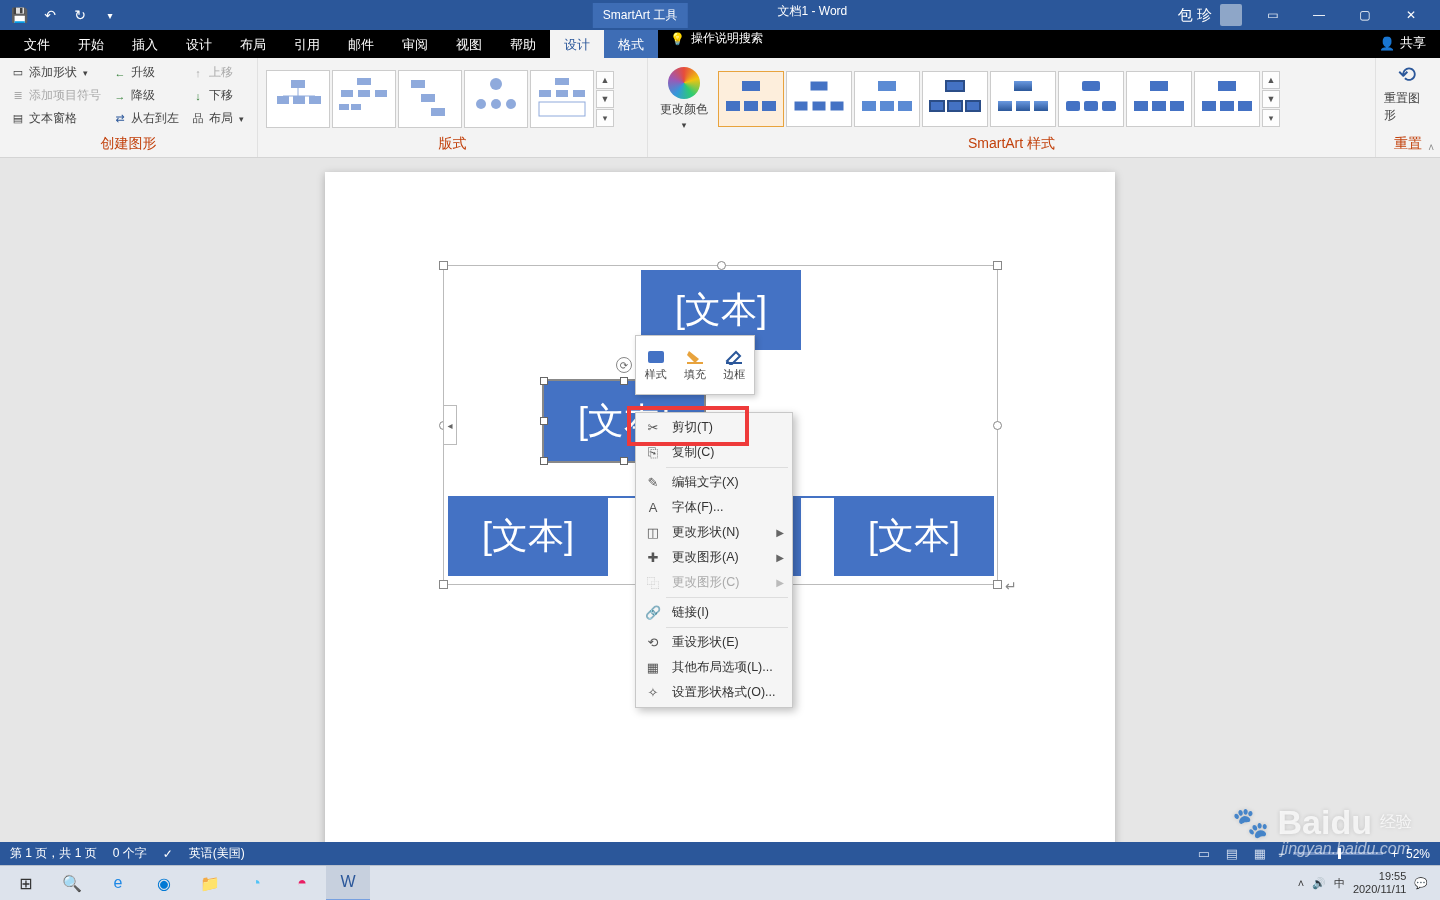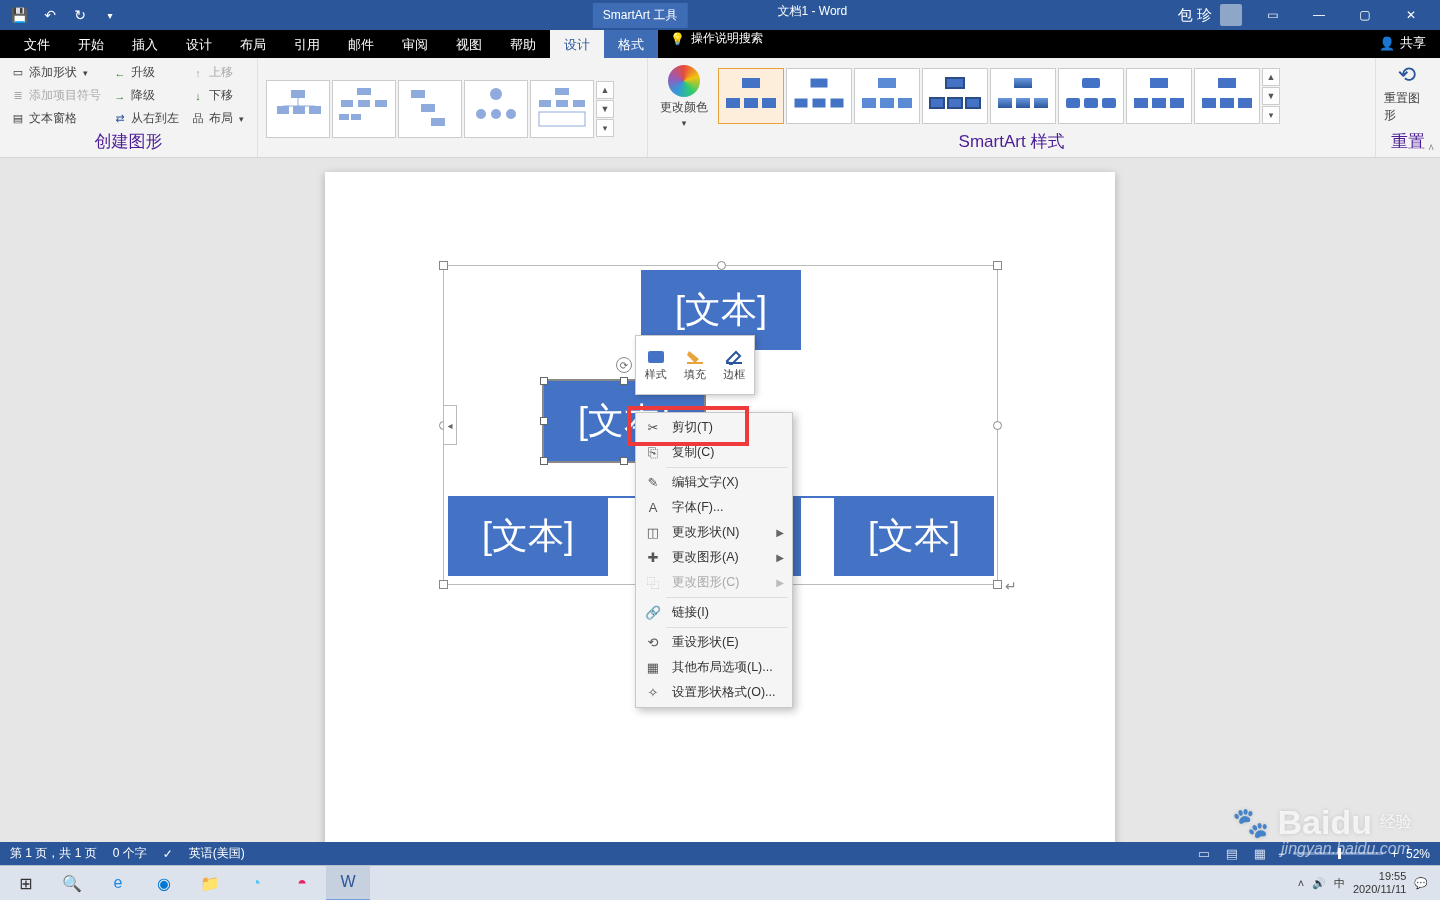--- a/index.html
+++ b/index.html
@@ -23,7 +23,7 @@
 .share{position:absolute;right:14px;top:4px;font-size:13px;display:flex;align-items:center;gap:4px}
 .ribbon-body{height:100px;background:#f3f3f3;border-bottom:1px solid #d4d4d4;display:flex;position:relative}
 .rgroup{border-right:1px solid #e1e1e1;display:flex;flex-direction:column;justify-content:space-between;padding:4px 8px 2px}
-.rgroup-label{text-align:center;font-size:17px;color:#4c1d95;padding-bottom:2px}
+.rgroup-label{text-align:center;font-size:14px;color:#c2410c;padding-bottom:2px}
 .rg-content{display:flex;gap:6px;flex:1}
 .create-col{display:flex;flex-direction:column;gap:2px;font-size:12px;color:#444}
 .create-item{display:flex;align-items:center;gap:4px;padding:2px 3px}

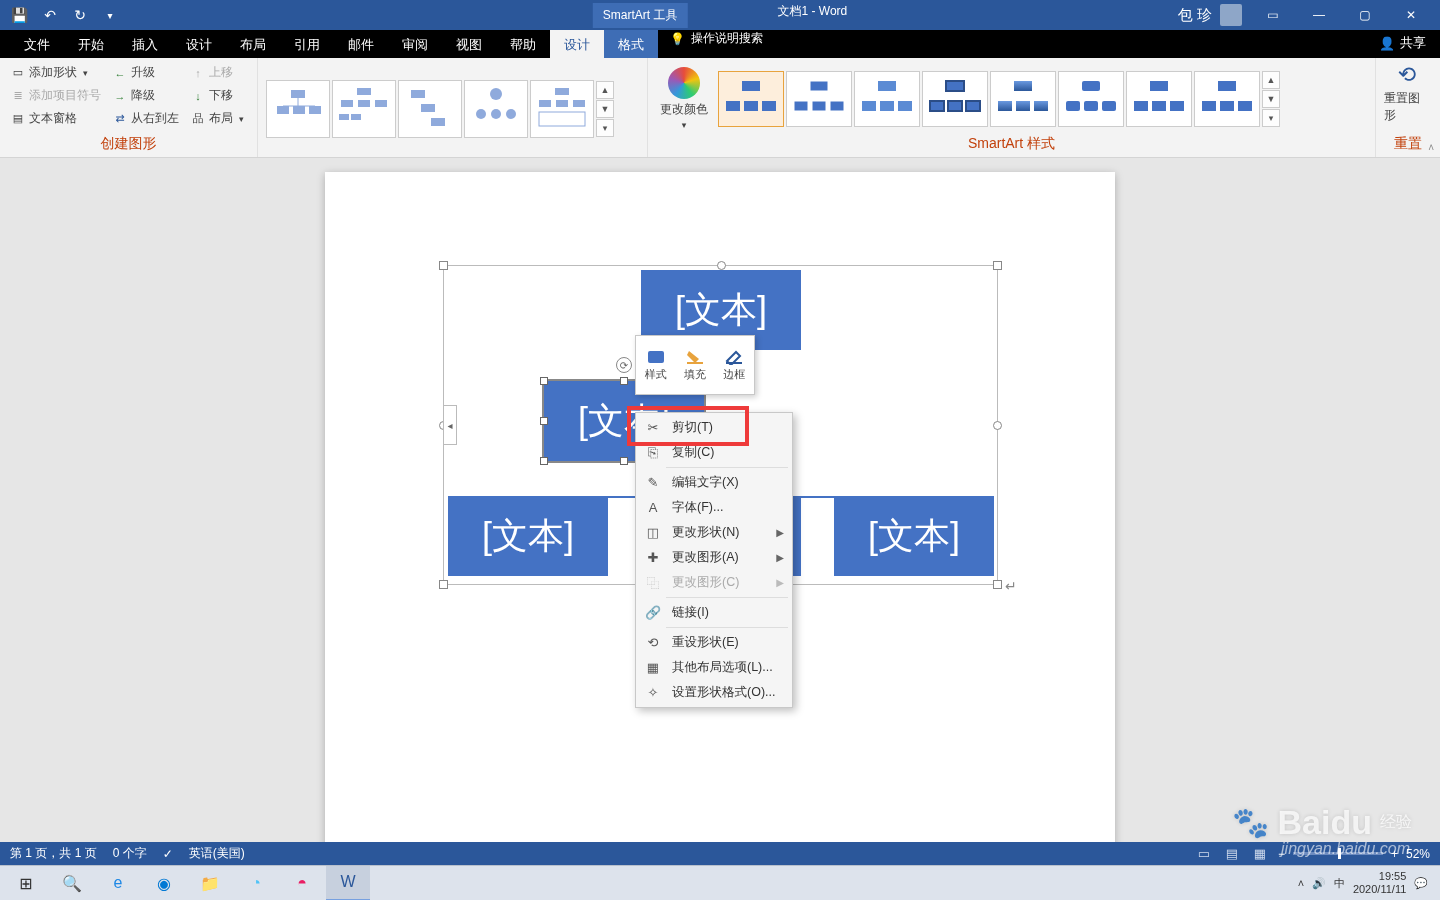--- a/index.html
+++ b/index.html
@@ -238,6 +238,7 @@
         <div class="gm-btn">▾</div>
       </div>
     </div>
+    <div class="rgroup-label">版式</div>
   </div>
 
   <div class="rgroup" style="flex:1">

